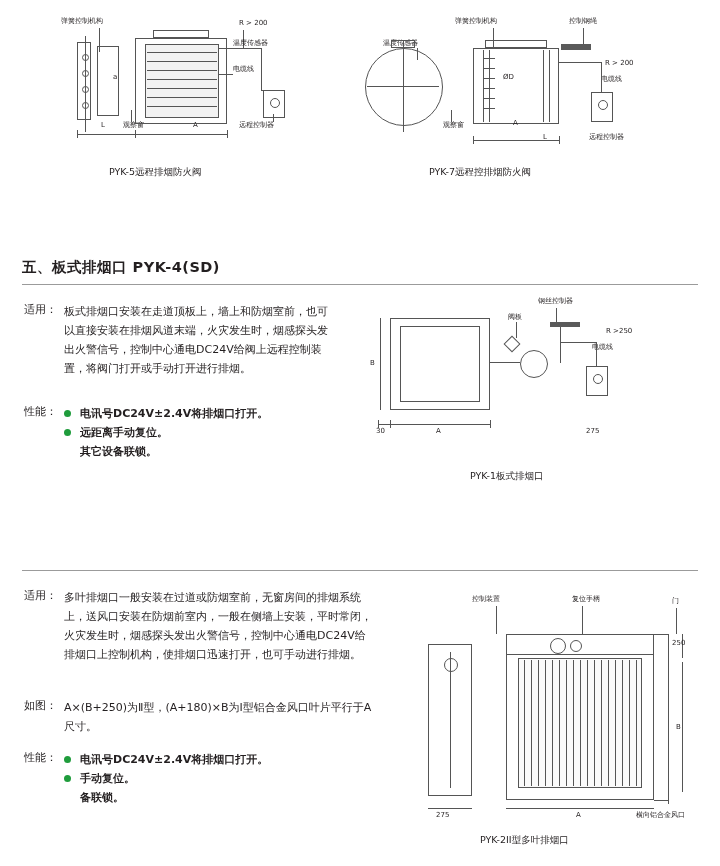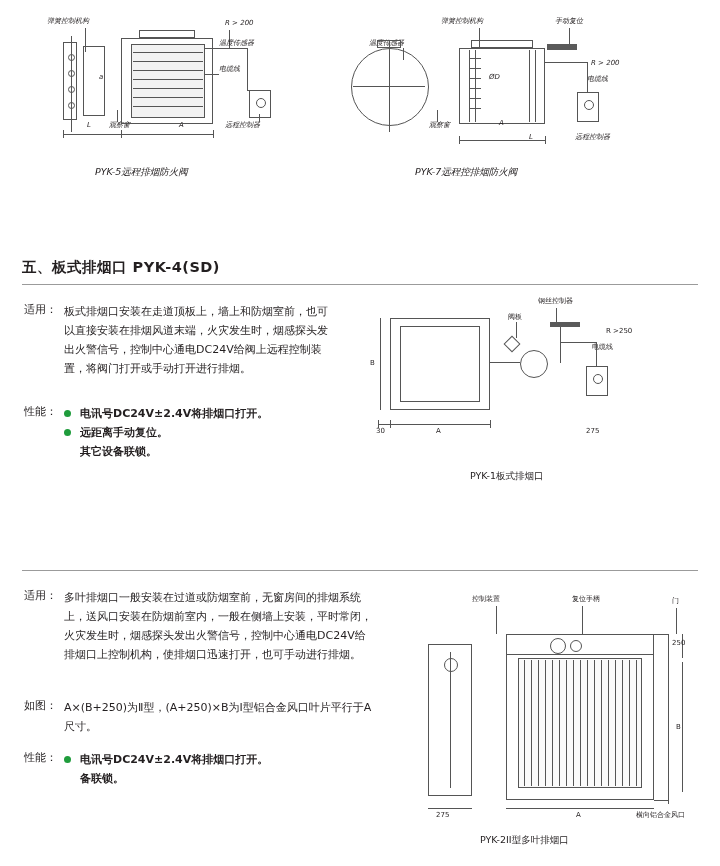--- a/index.html
+++ b/index.html
@@ -20,7 +20,7 @@
   .cap{position:absolute;font-size:9.5px;color:#231f20;white-space:nowrap;}
 
   
-  .fig-top{position:absolute;top:0;left:3px;width:648px;height:200px;font-style:italic;}
+  .fig-top{position:absolute;top:0;left:17px;width:648px;height:200px;}
 
   
   .sec-head{position:absolute;font-size:14.5px;font-weight:bold;color:#231f20;letter-spacing:.5px;}

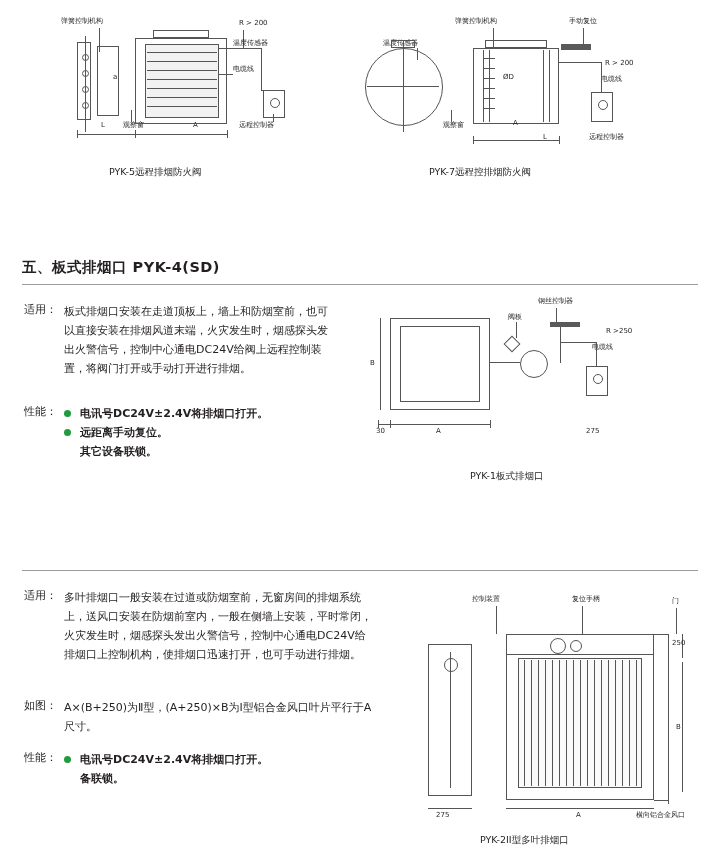--- a/index.html
+++ b/index.html
@@ -110,7 +110,7 @@
       <div class="lbl" style="left:108px;top:0px;">弹簧控制机构</div>
       <div class="ln vln" style="left:146px;top:10px;height:20px;"></div>
 
-      <div class="lbl" style="left:222px;top:0px;">手动复位</div>
+      <div class="lbl" style="left:222px;top:0px;">控制钢绳</div>
       <div class="ln vln" style="left:236px;top:10px;height:18px;"></div>
 
       <div class="lbl" style="left:36px;top:22px;">温度传感器</div>

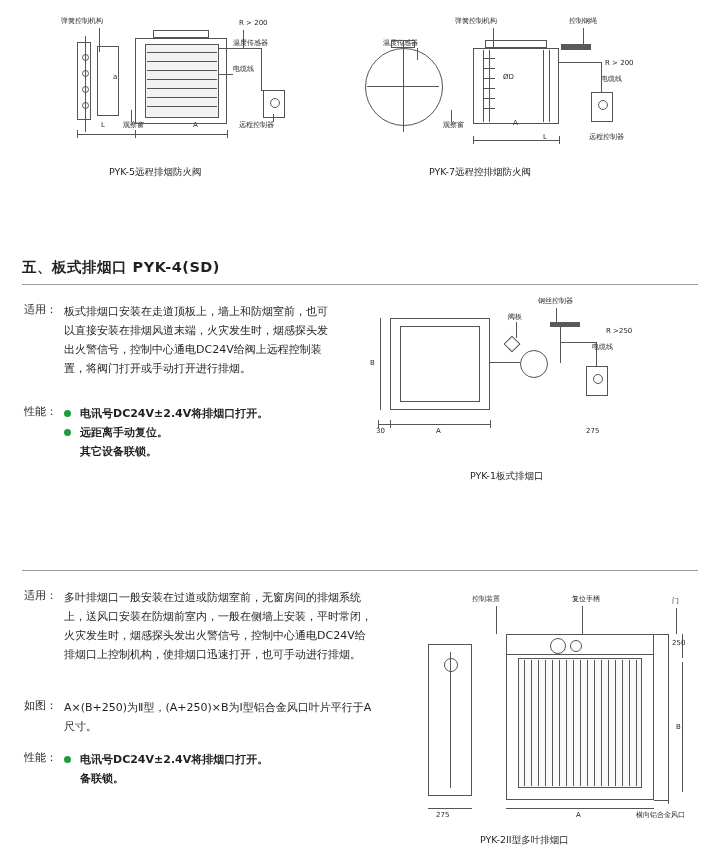--- a/index.html
+++ b/index.html
@@ -219,7 +219,7 @@
   <div class="para" style="left:64px;top:588px;width:308px;">多叶排烟口一般安装在过道或防烟室前，无窗房间的排烟系统上，送风口安装在防烟前室内，一般在侧墙上安装，平时常闭，火灾发生时，烟感探头发出火警信号，控制中心通电DC24V给排烟口上控制机构，使排烟口迅速打开，也可手动进行排烟。</div>
 
   <div class="term" style="left:24px;top:698px;">如图：</div>
-  <div class="para" style="left:64px;top:698px;width:308px;">A×(B+250)为Ⅱ型，(A+250)×B为Ⅰ型铝合金风口叶片平行于A尺寸。</div>
+  <div class="para" style="left:64px;top:698px;width:308px;">A×(B+250)为Ⅱ型，(A+180)×B为Ⅰ型铝合金风口叶片平行于A尺寸。</div>
 
   <div class="term" style="left:24px;top:750px;">性能：</div>
   <div class="bullets" style="left:64px;top:750px;width:310px;">

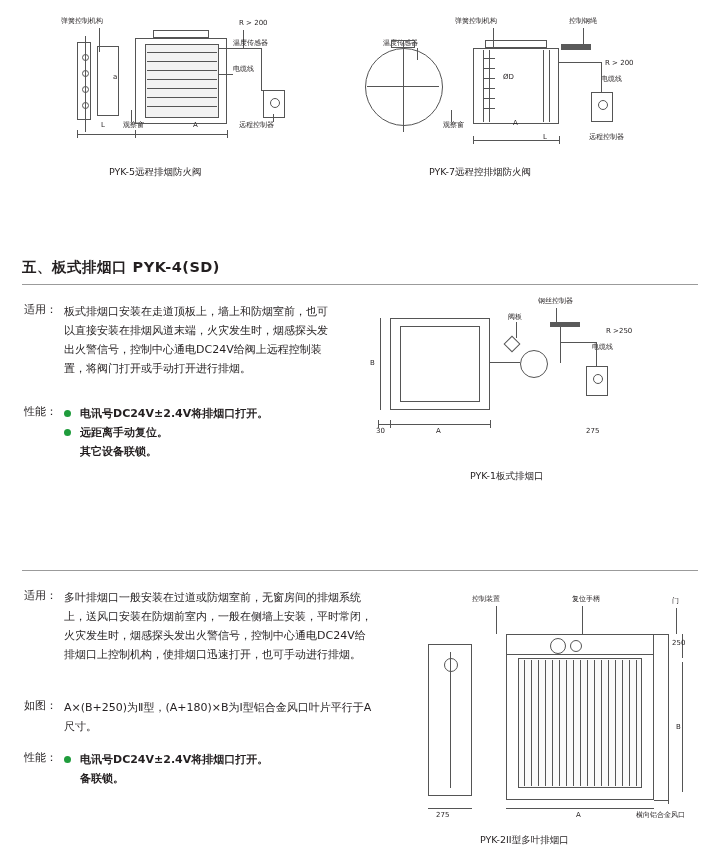--- a/index.html
+++ b/index.html
@@ -225,6 +225,7 @@
   <div class="bullets" style="left:64px;top:750px;width:310px;">
     <ul>
       <li>电讯号DC24V±2.4V将排烟口打开。</li>
+      <li>手动复位。</li>
     </ul>
     <div class="sub-line">备联锁。</div>
   </div>

